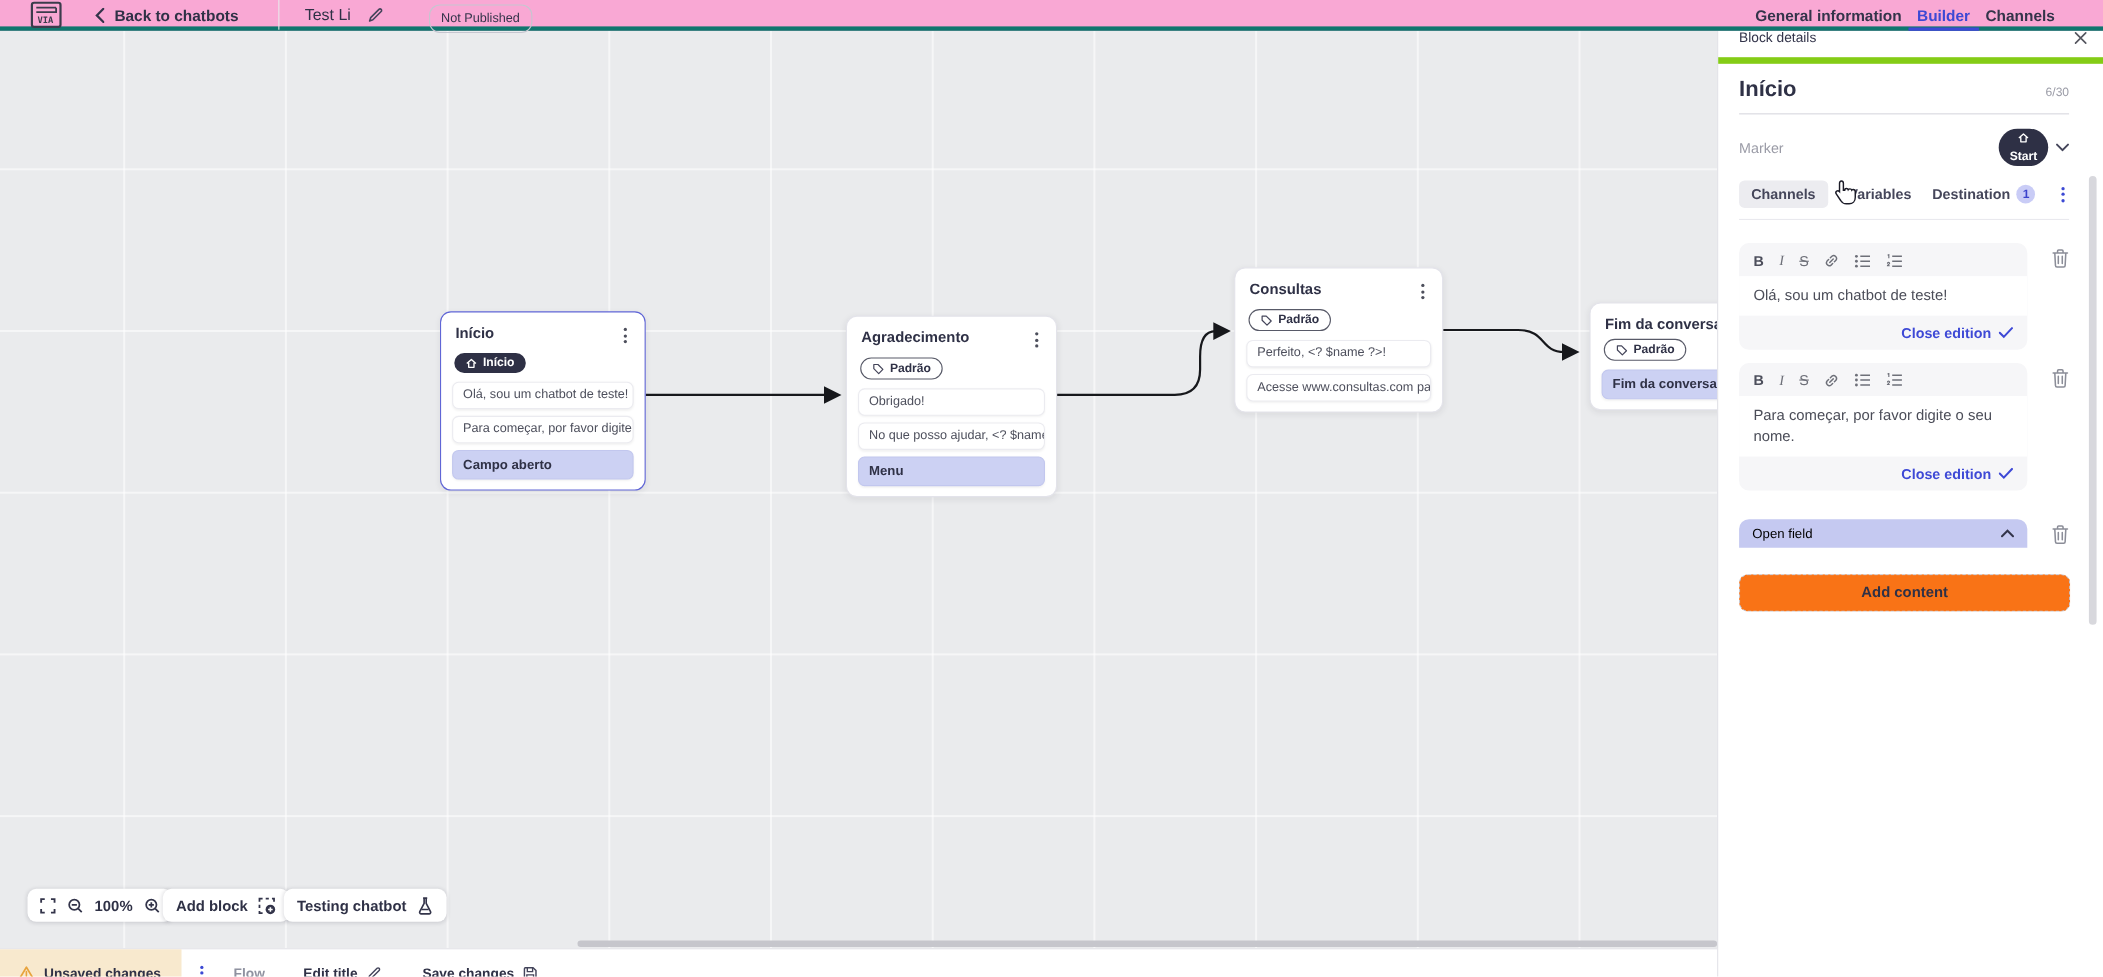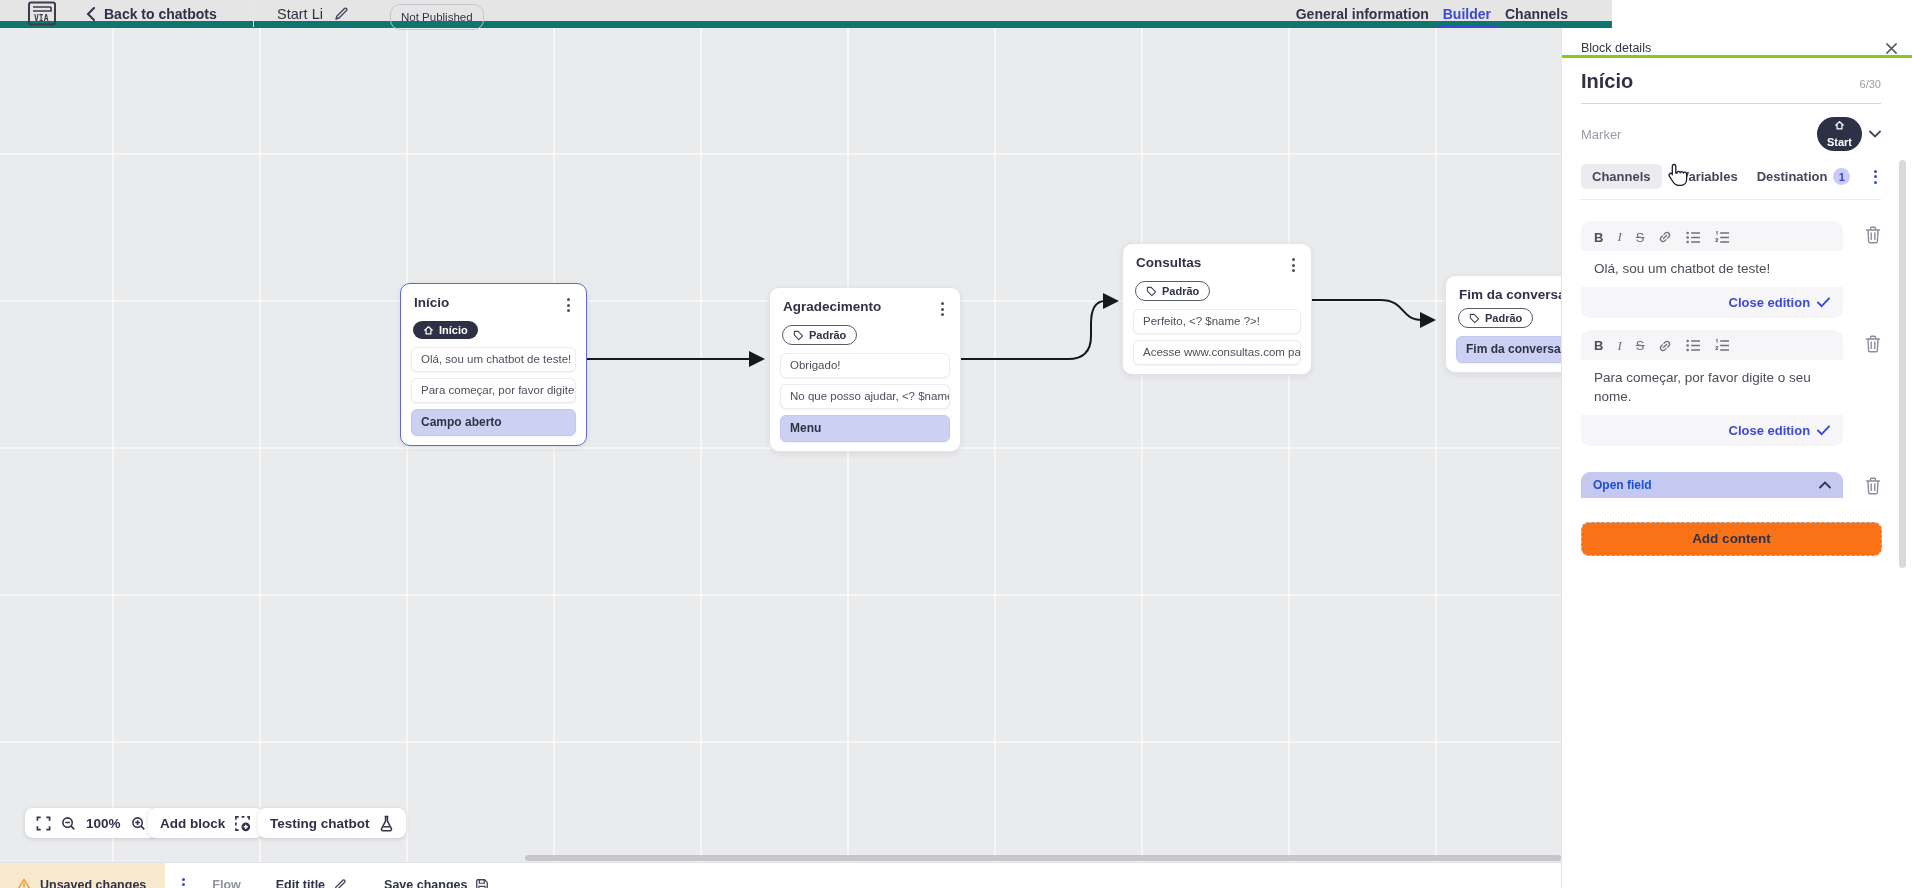--- a/index.html
+++ b/index.html
@@ -8,8 +8,8 @@
   .app { position:relative; width:1912px; height:888px; overflow:hidden; background:#fff; }
 
   
-  .topbar { position:absolute; left:0; top:0; width:1612px; height:28px; background:#e5e5e5;
-            border-bottom:7px solid #0f766e; z-index:40; }
+  .topbar { position:absolute; left:0; top:0; width:1912px; height:28px; background:#f9a8d4;
+            border-bottom:4px solid #0f766e; z-index:40; }
   .topbar .logo { position:absolute; left:26px; top:1px; }
   .back-btn { position:absolute; left:86px; top:0; height:27px; display:flex; align-items:center; gap:9px;
               font-size:14px; font-weight:700; color:#2f3146; cursor:pointer; }

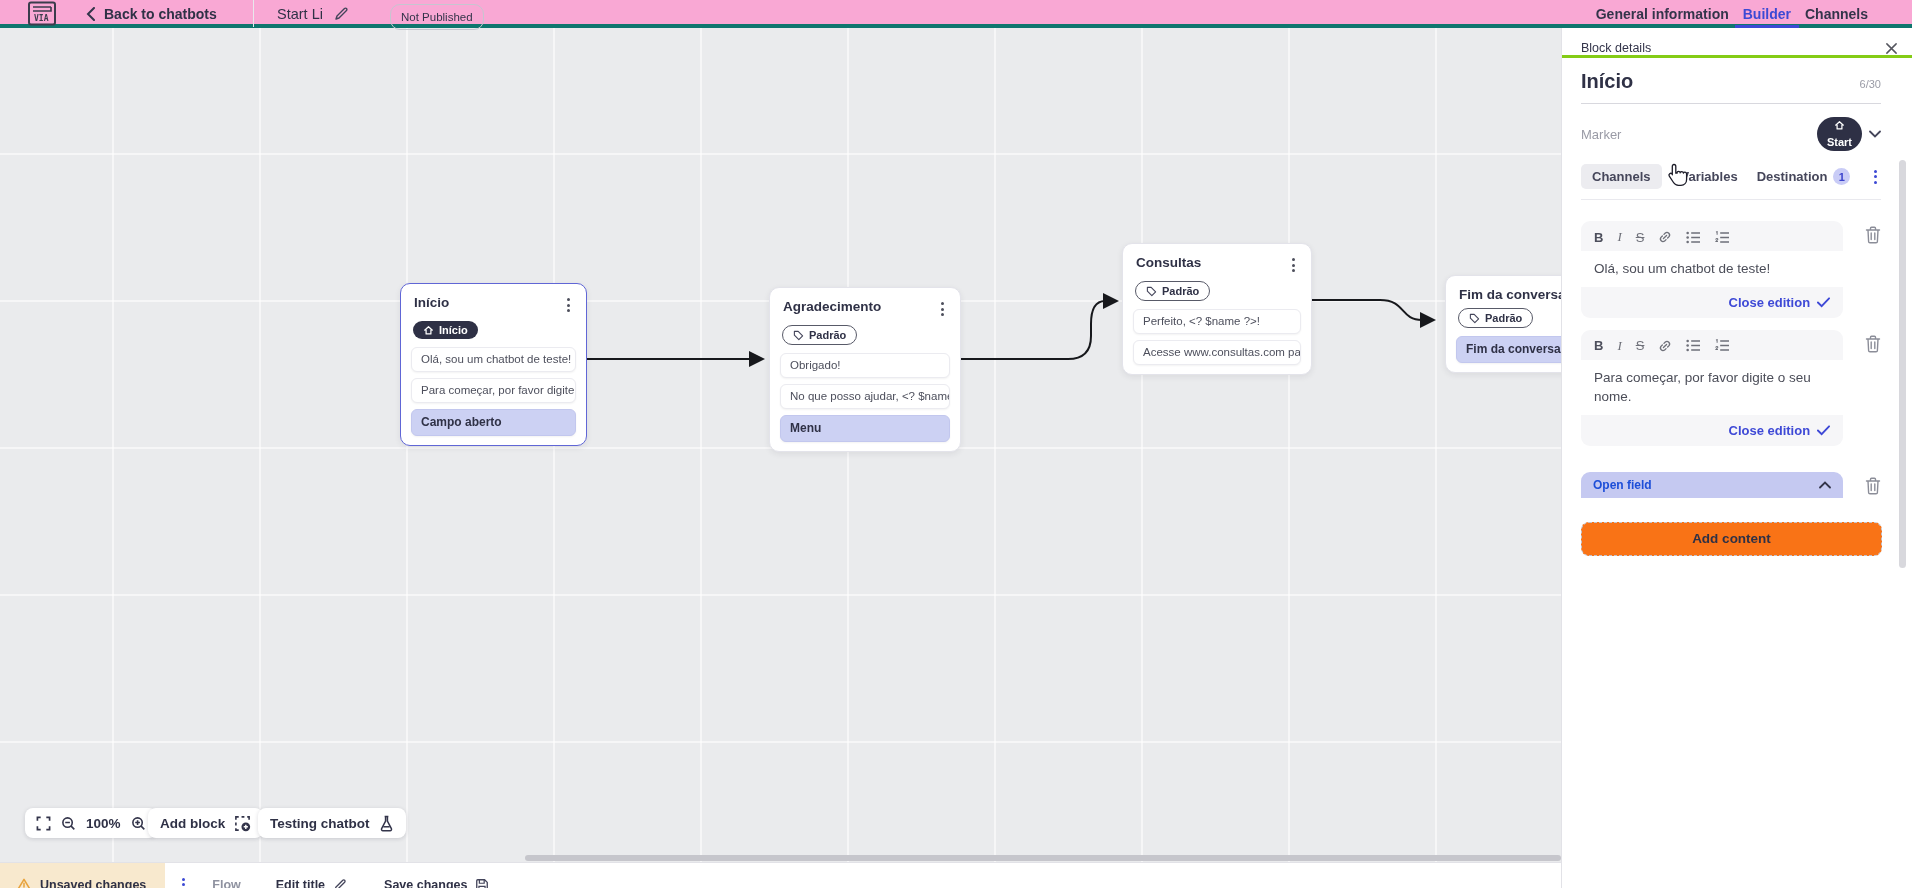--- a/index.html
+++ b/index.html
@@ -152,7 +152,7 @@
       <span>Back to chatbots</span>
     </div>
     <div class="tb-divider"></div>
-    <div class="tb-title">Start Li</div>
+    <div class="tb-title">Test Li</div>
     <span class="tb-pencil">
       <svg width="15" height="15" viewBox="0 0 15 15">
         <path d="M2 13 L3 10 L10.5 2.5 A1.4 1.4 0 0 1 12.5 4.5 L5 12 Z" fill="none" stroke="#43445a" stroke-width="1.4" stroke-linejoin="round"></path>

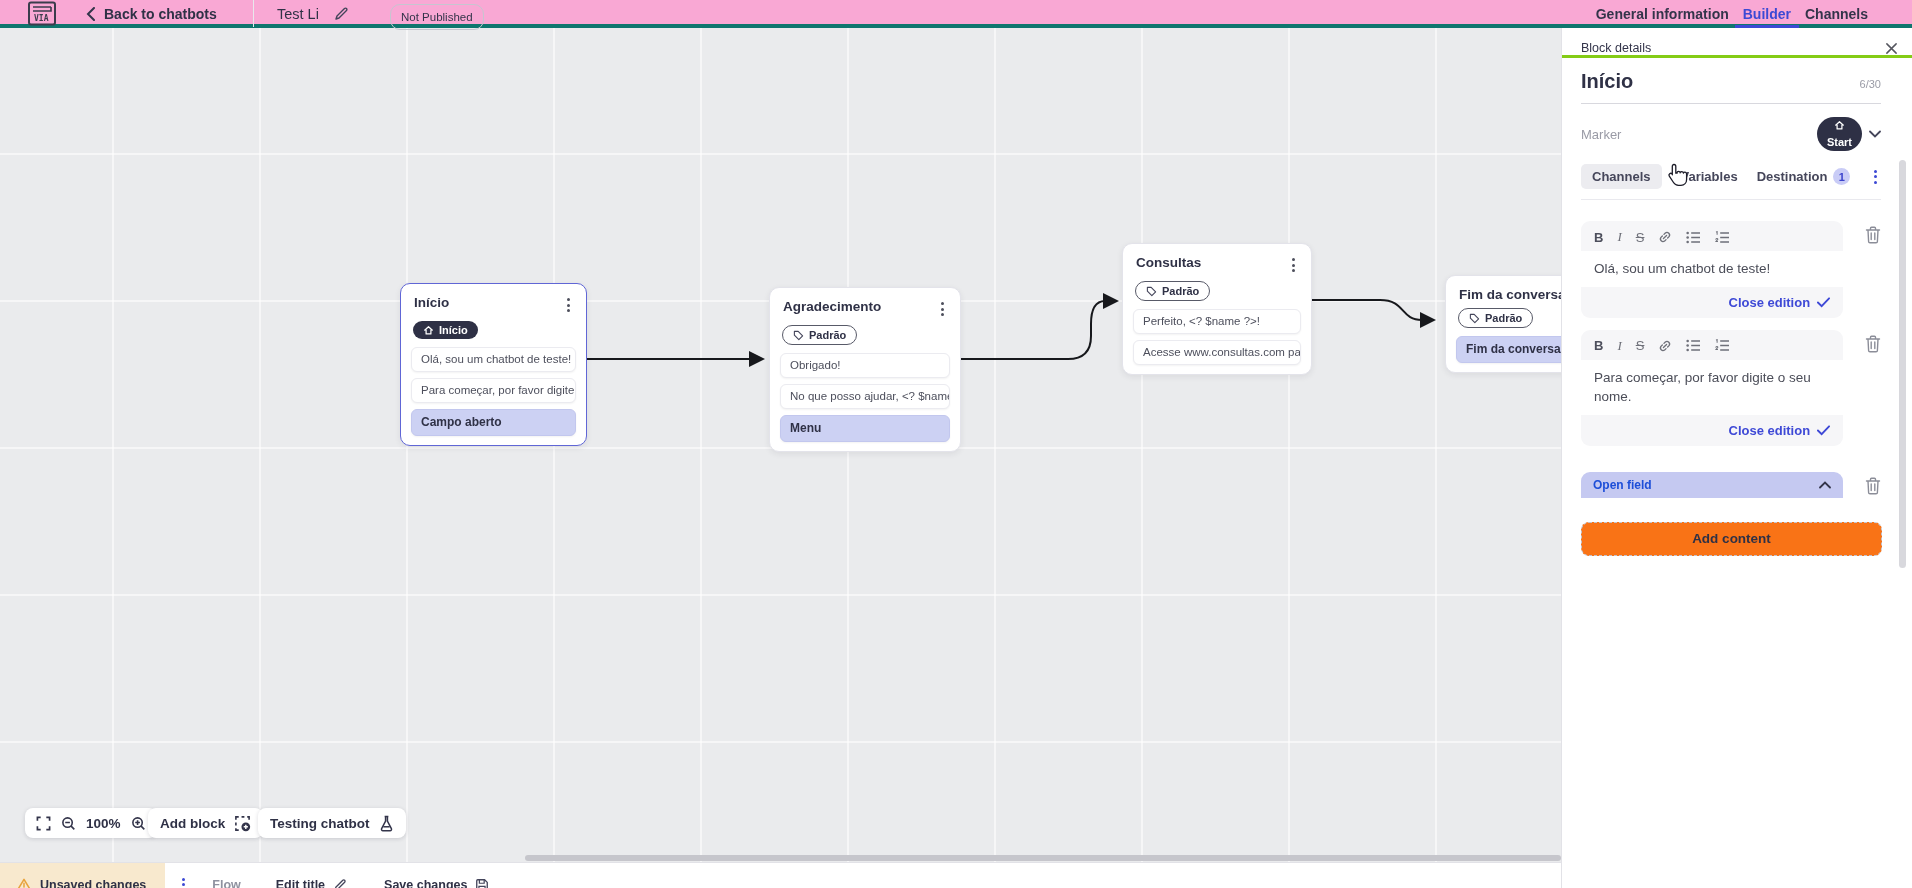--- a/index.html
+++ b/index.html
@@ -66,8 +66,8 @@
   
   .panel { position:absolute; left:1561px; top:28px; width:351px; height:860px; background:#fff;
            border-left:1px solid #e2e2e7; z-index:30; }
-  .panel-header { height:30px; display:flex; align-items:flex-end; justify-content:space-between;
-                  padding:0 14px 0 19px; font-size:12.5px; color:#33344a; border-bottom:3px solid #84cc16; }
+  .panel-header { height:30px; display:flex; align-items:center; justify-content:space-between;
+                  padding:0 14px 12px 19px; font-size:12.5px; color:#33344a; border-bottom:6px solid #84cc16; }
   .panel-body { padding:12px 31px 0 19px; }
   .name-row { display:flex; align-items:flex-end; justify-content:space-between;
               border-bottom:1px solid #d8d8de; padding-bottom:10px; }

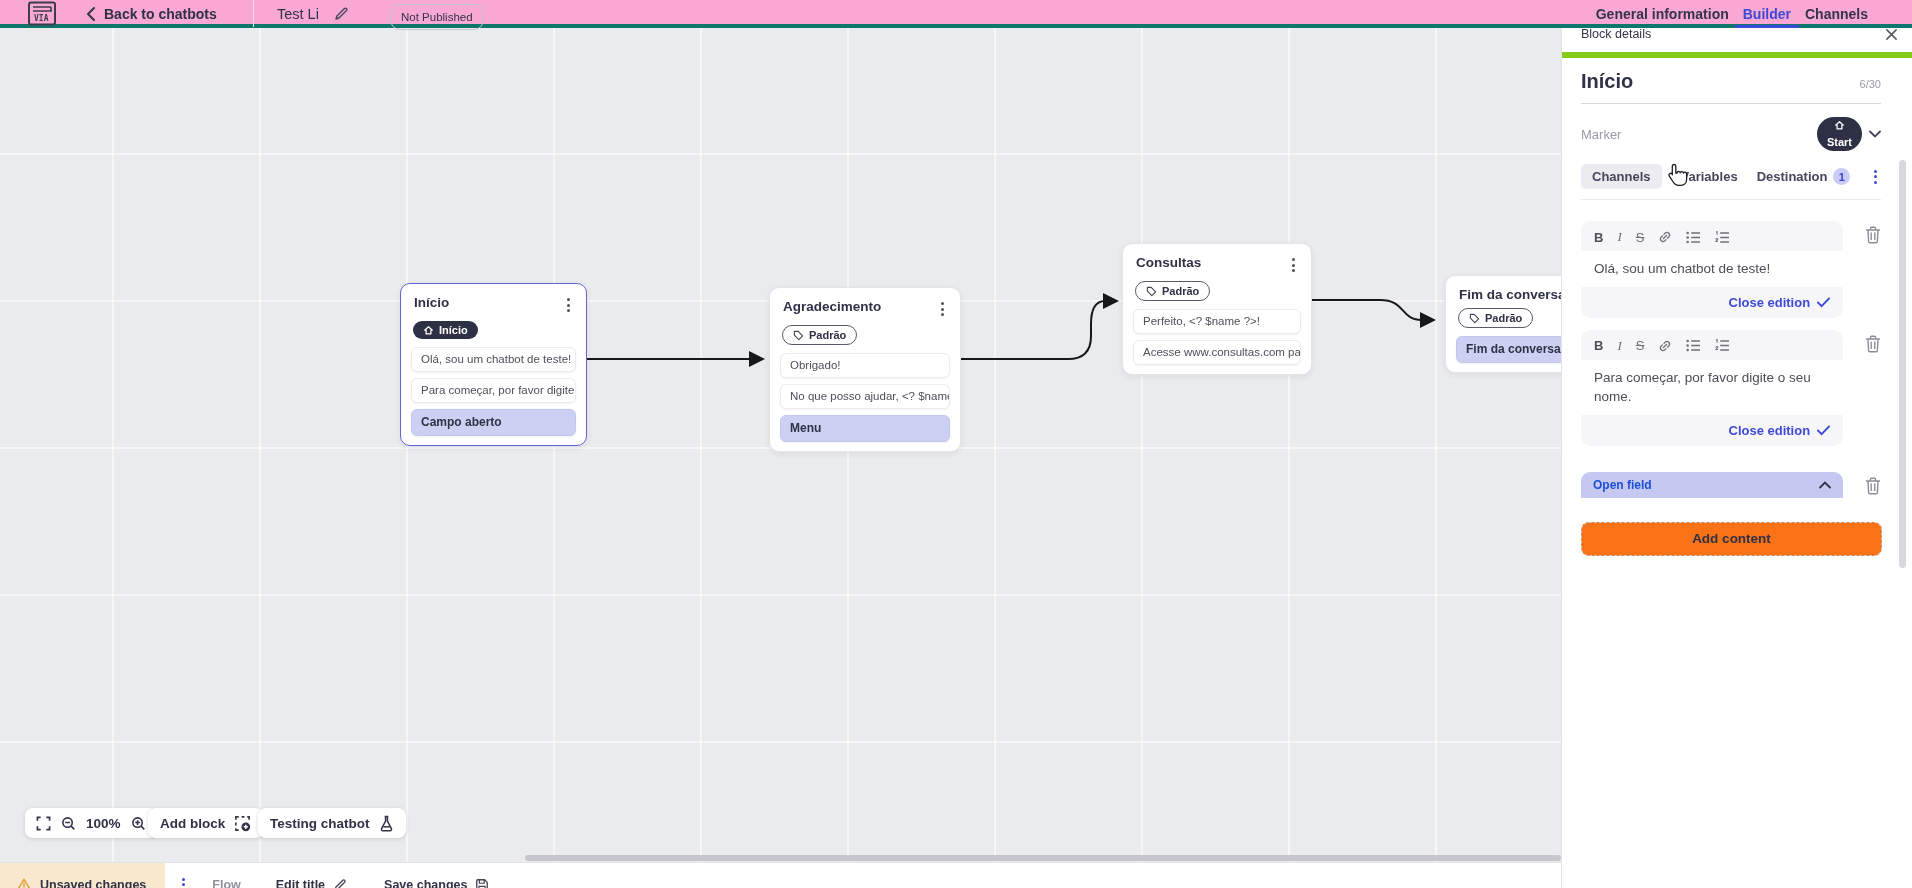--- a/index.html
+++ b/index.html
@@ -104,8 +104,8 @@
   .of-row { display:flex; margin-top:26px; }
   .of-card { width:263px; }
   .of-head { background:#c5c9f1; border-radius:9px 9px 0 0; padding:6px 12px; display:flex;
-             align-items:center; justify-content:space-between; font-size:12px; font-weight:700;
-             color:#1d4ed8; cursor:pointer; }
+             align-items:center; justify-content:space-between; font-size:12px; font-weight:400;
+             color:#000000; cursor:pointer; }
   .of-body { background:#fff; border:1px solid #e2e2ea; border-top:none; border-radius:0 0 9px 9px;
              padding:13px 12px 15px; }
   .of-ftlabel { font-size:13px; color:#55565f; margin-left:14px; }

